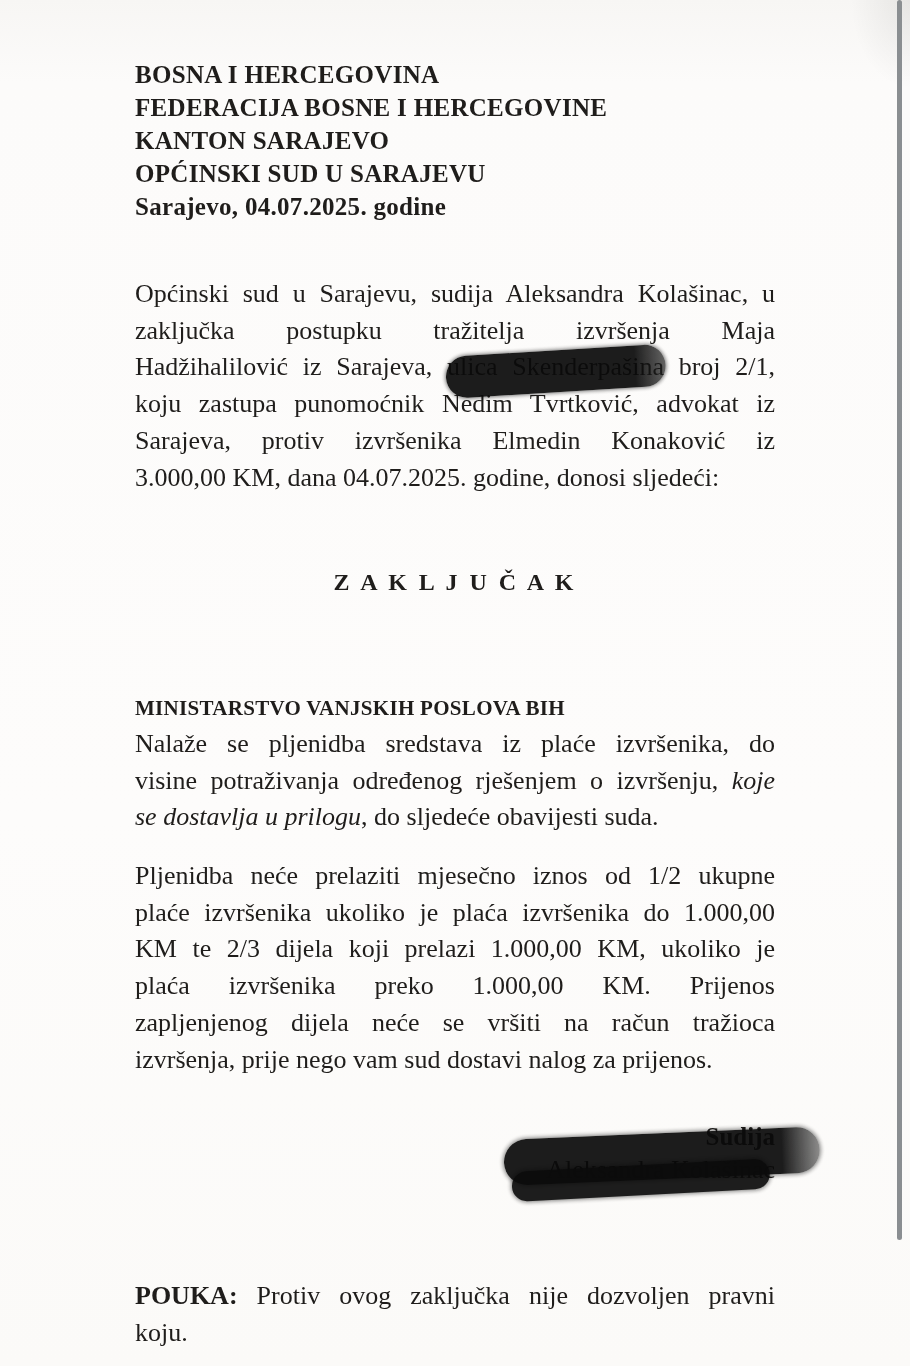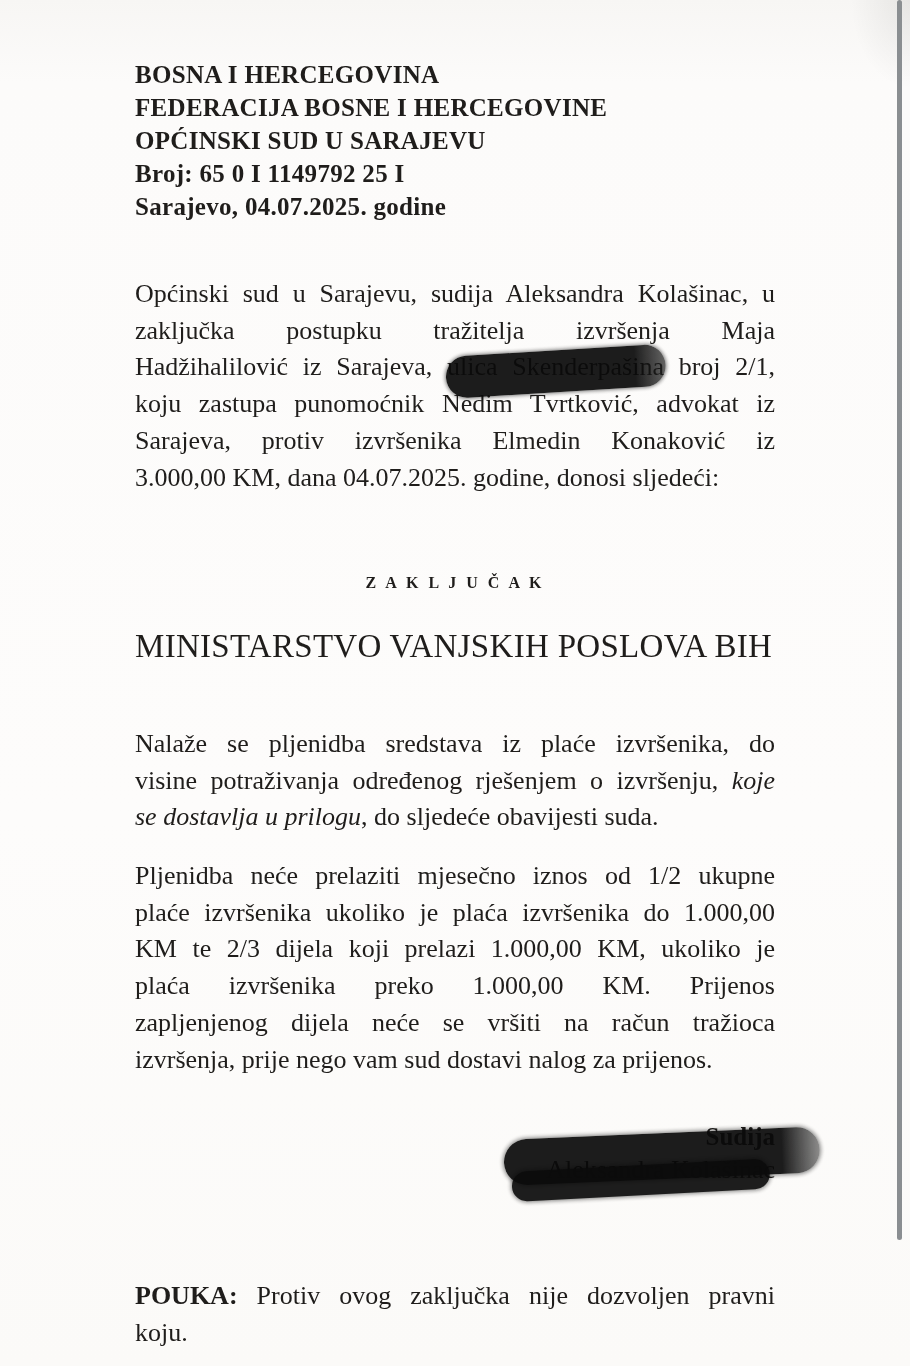--- a/index.html
+++ b/index.html
@@ -76,6 +76,7 @@
   <div class="doc header">
       <div class="hline">BOSNA I HERCEGOVINA</div>
       <div class="hline">FEDERACIJA BOSNE I HERCEGOVINE</div>
+      <div class="hline">KANTON SARAJEVO</div>
       <div class="hline">OPĆINSKI SUD U SARAJEVU</div>
       <div class="hline">Broj: 65 0 I 1149792 25 I</div>
       <div class="hline last">Sarajevo, 04.07.2025. godine</div>

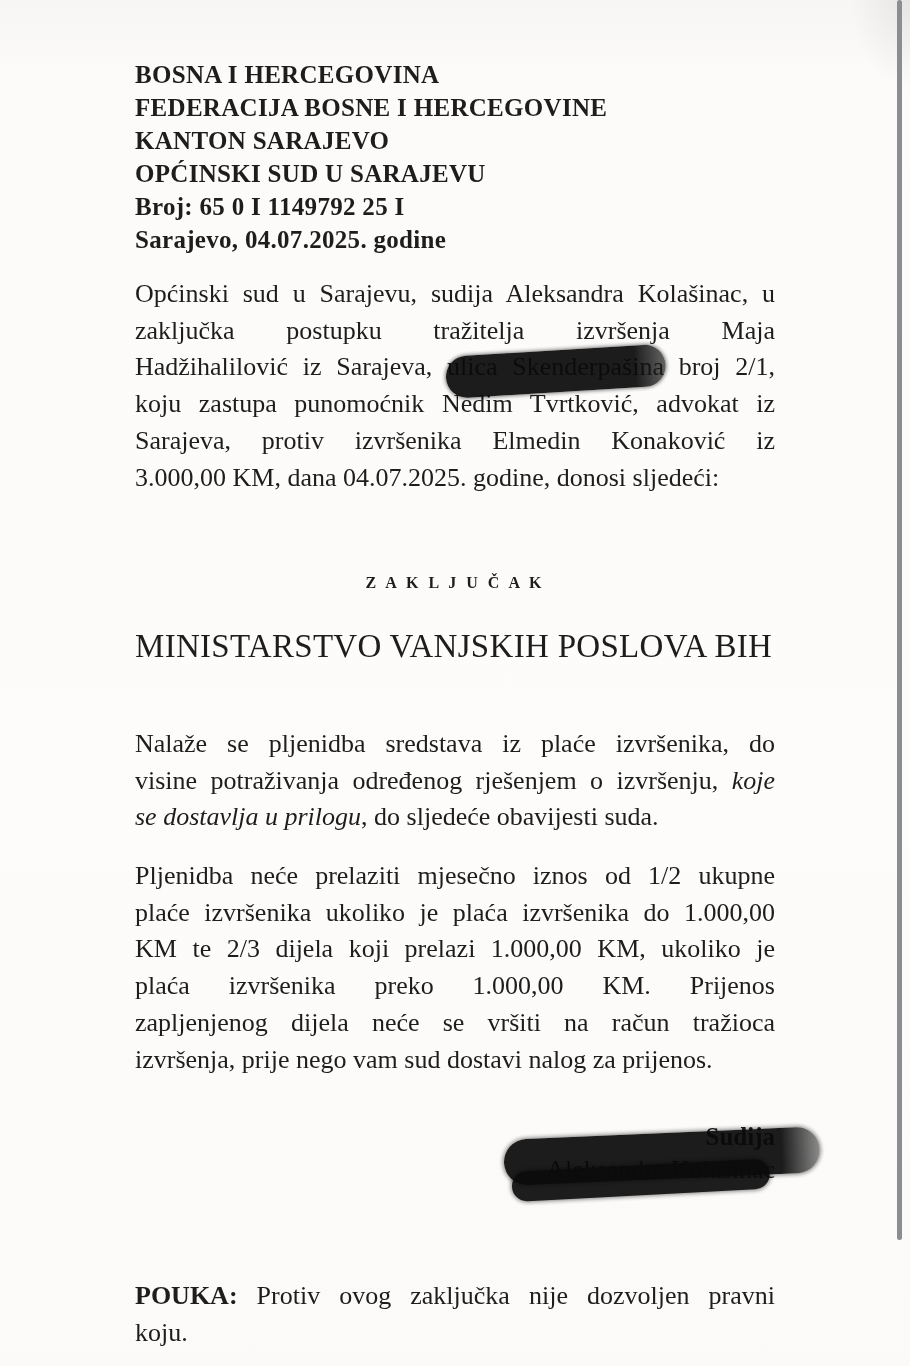--- a/index.html
+++ b/index.html
@@ -78,7 +78,6 @@
       <div class="hline">FEDERACIJA BOSNE I HERCEGOVINE</div>
       <div class="hline">KANTON SARAJEVO</div>
       <div class="hline">OPĆINSKI SUD U SARAJEVU</div>
-      <div class="hline">Broj: 65 0 I 1149792 25 I</div>
       <div class="hline last">Sarajevo, 04.07.2025. godine</div>
     </div>
 

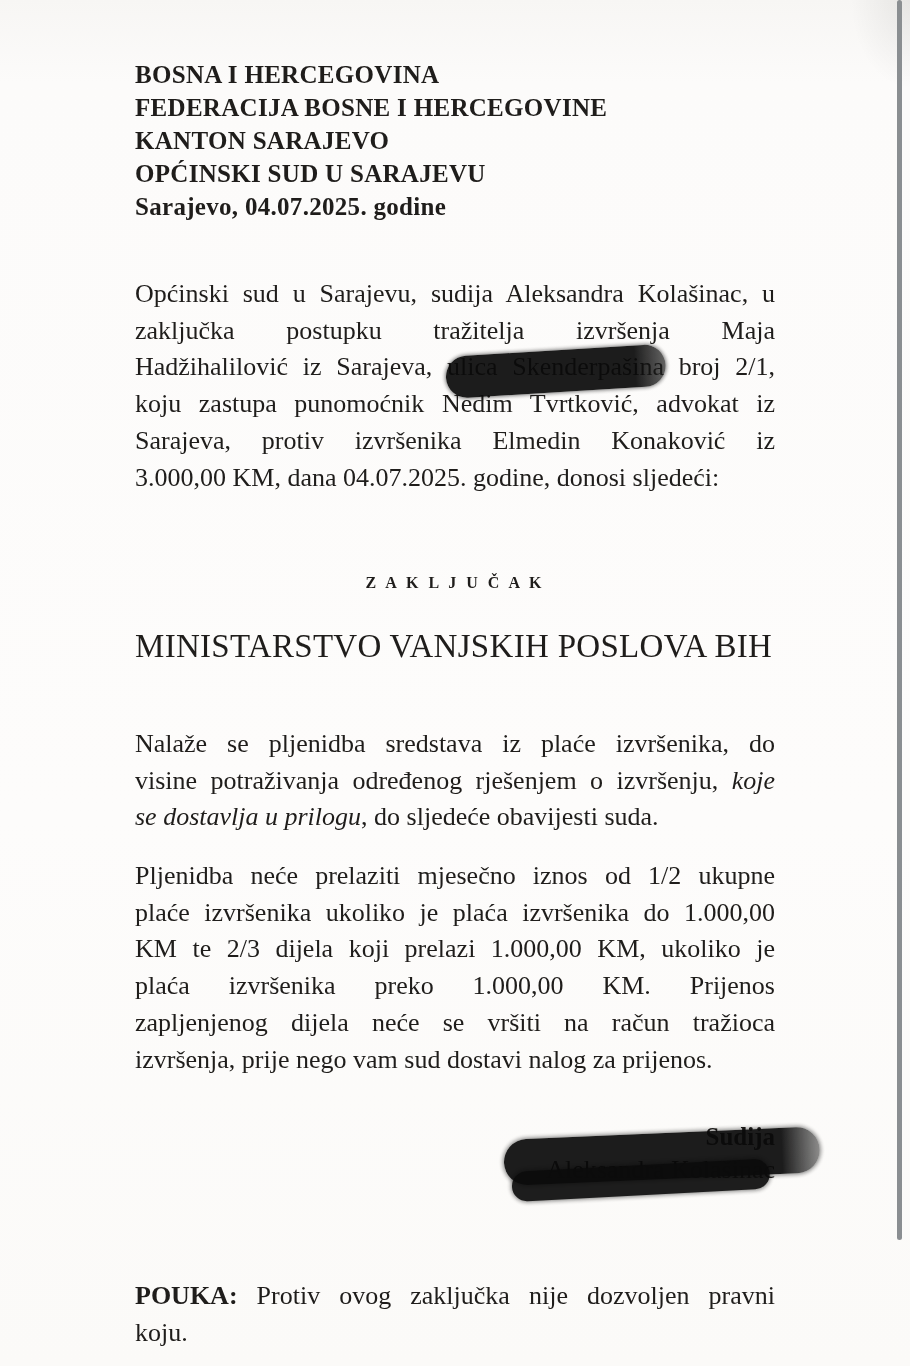--- a/index.html
+++ b/index.html
@@ -29,7 +29,7 @@
   .para3{top:858px;}
   .pouka{top:1278px;}
   .title-line{
-    top:566px;text-align:center;font-weight:bold;font-size:16px;
+    top:566px;text-align:center;font-weight:bold;font-size:24px;
     letter-spacing:3px;line-height:33px;
   }
   .addressee{top:630px;font-weight:normal;font-size:33px;letter-spacing:0.3px;line-height:33px;}

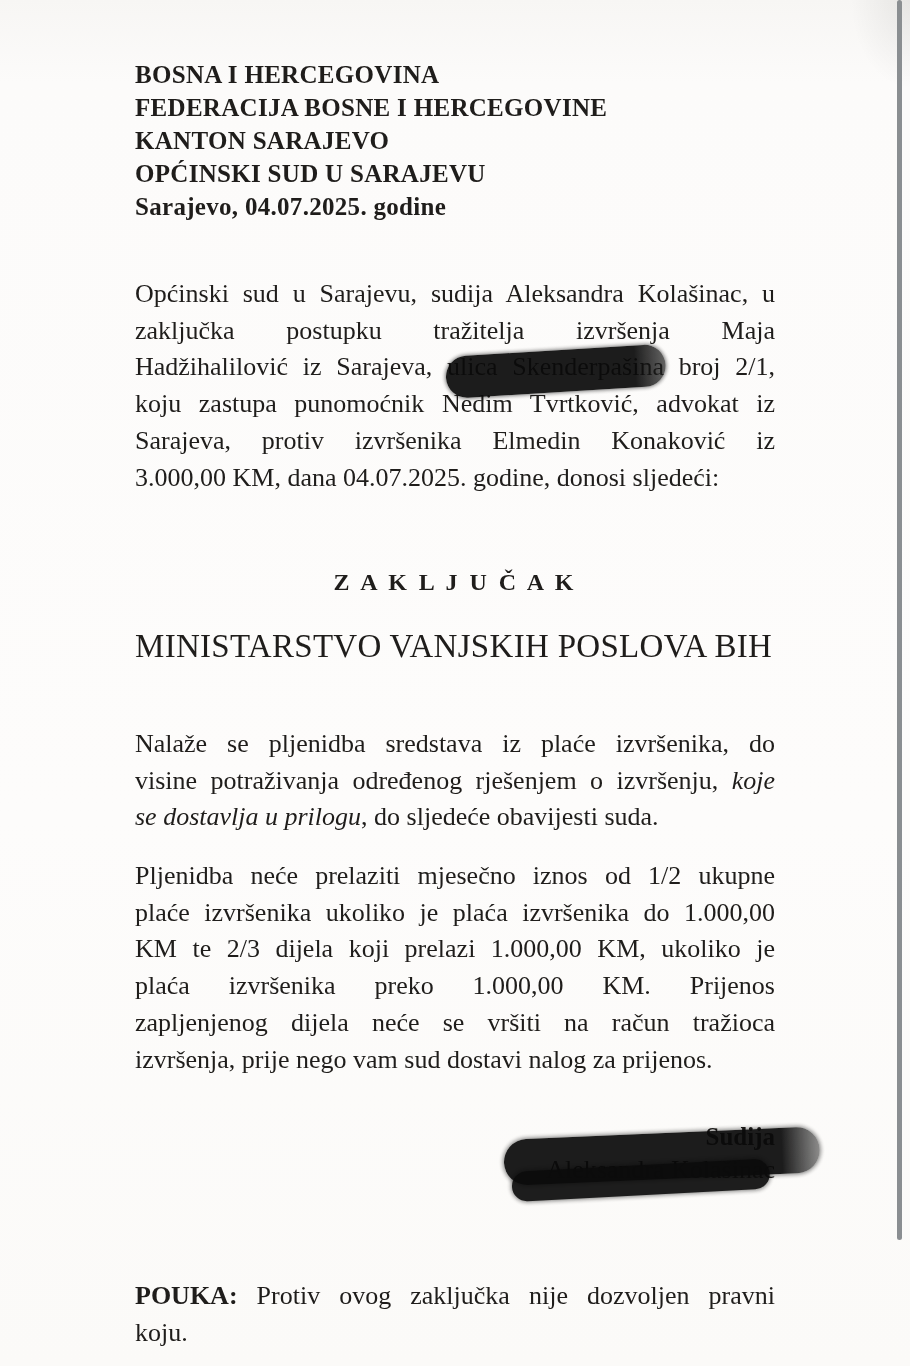--- a/index.html
+++ b/index.html
@@ -32,7 +32,7 @@
     top:566px;text-align:center;font-weight:bold;font-size:24px;
     letter-spacing:3px;line-height:33px;
   }
-  .addressee{top:630px;font-weight:normal;font-size:33px;letter-spacing:0.3px;line-height:33px;}
+  .addressee{top:692px;font-weight:bold;font-size:21px;letter-spacing:0.3px;line-height:33px;}
   .signature{top:1120px;text-align:right;line-height:33px;padding-right:2px;}
   .signature .role{font-weight:bold;font-size:25px;}
   .signature .name{font-size:26px;}

